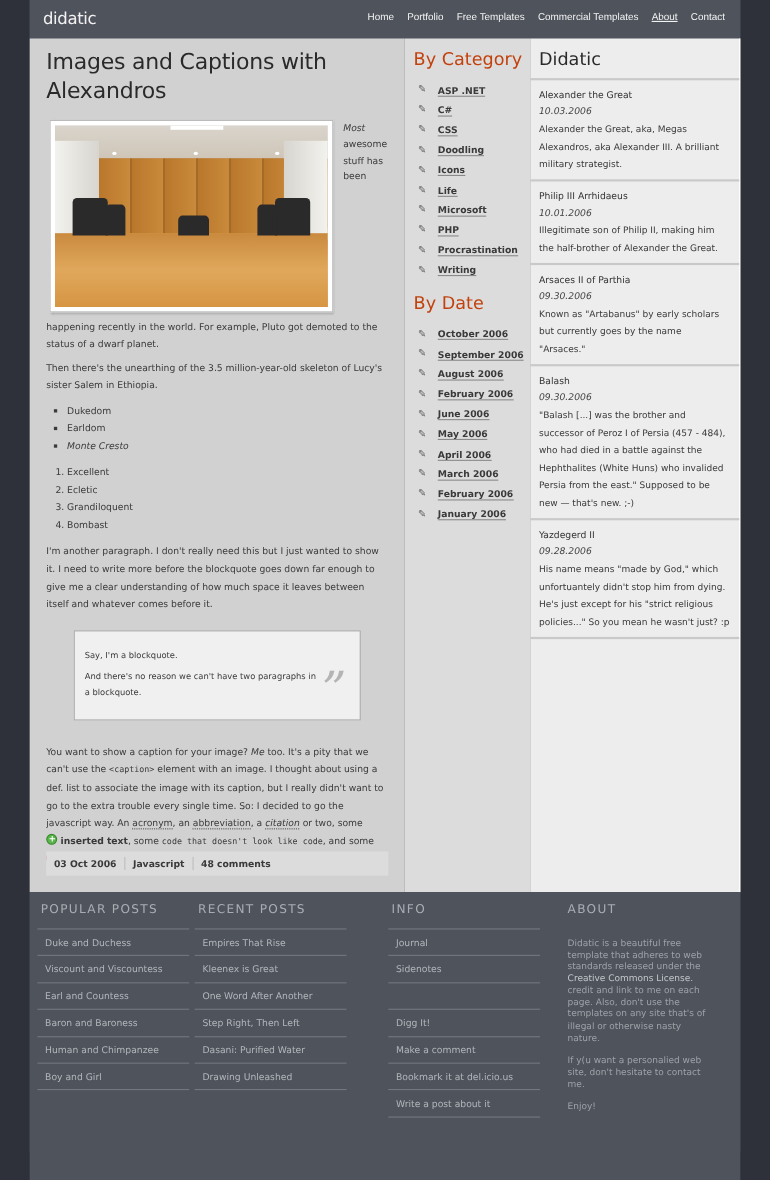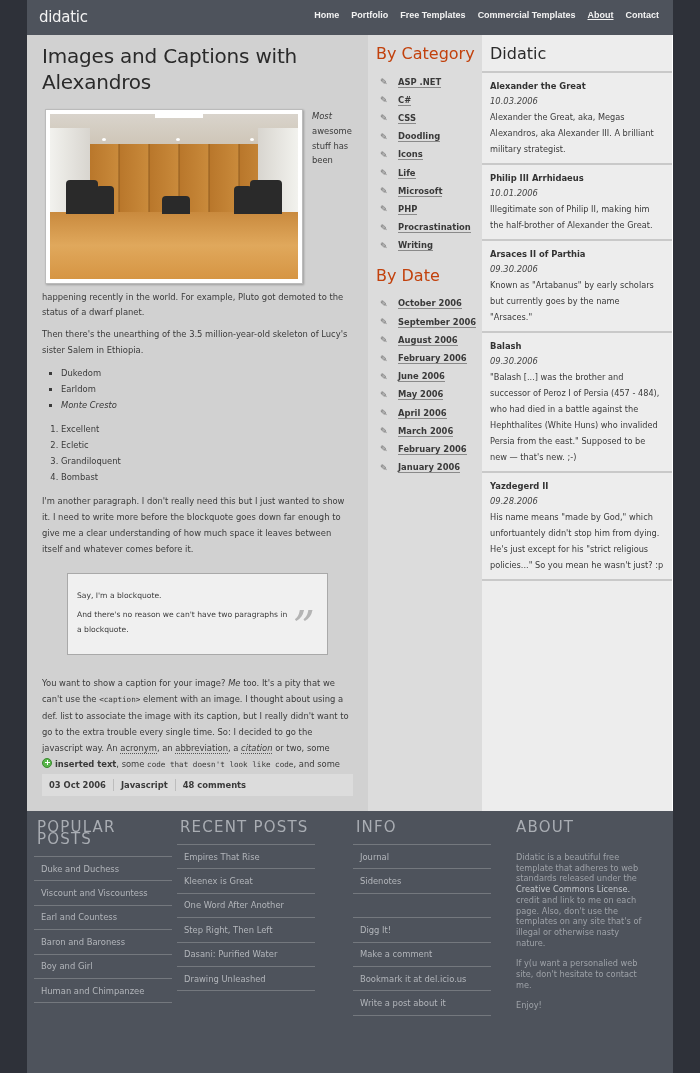--- a/index.html
+++ b/index.html
@@ -24,7 +24,7 @@
   }
   .nav { position: absolute; right: 14px; top: 10px; display: flex; gap: 12px; }
   .nav a {
-    color: #f3f3f3; text-decoration: none; font-size: 9px; font-weight: bold;
+    color: #f3f3f3; text-decoration: none; font-size: 9px; font-weight: normal;
     font-family: "Liberation Sans", sans-serif;
   }
   .nav a.active { text-decoration: underline; }

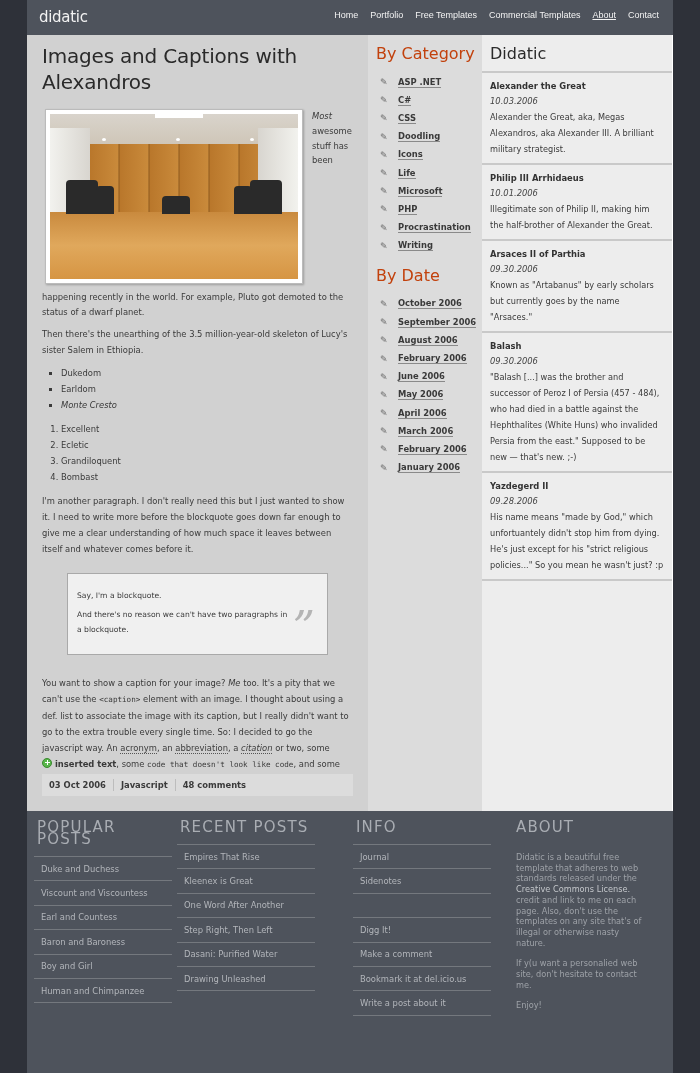--- a/index.html
+++ b/index.html
@@ -89,7 +89,7 @@
   
   .side h2 { font-size: 16px; font-weight: normal; color: #2a2a2a; padding: 8px 0 6px 8px; line-height: 22px; border-bottom: 2px solid #c9c9c9; }
   .entry { padding: 5px 8px 6px 8px; border-bottom: 2px solid #c9c9c9; }
-  .entry h3 { font-size: 8.4px; font-weight: bold; color: #333; line-height: 14px; margin-top: 1px; }
+  .entry h3 { font-size: 8.4px; font-weight: normal; color: #333; line-height: 14px; margin-top: 1px; }
   .entry .date { font-size: 8.4px; font-style: italic; color: #444; line-height: 16px; }
   .entry p { font-size: 8.2px; line-height: 16px; color: #3a3a3a; }
   

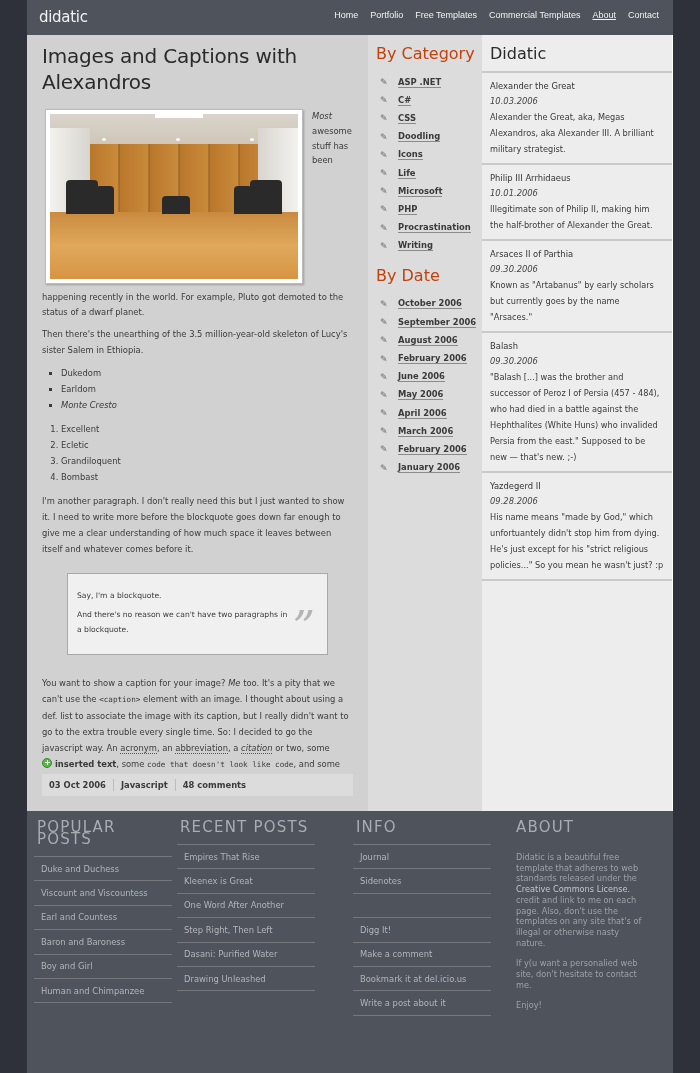--- a/index.html
+++ b/index.html
@@ -95,7 +95,7 @@
   
   .footer { position: absolute; left: 0; top: 811px; width: 646px; height: 236px; background: #4e535c; }
   .fcol { position: absolute; top: 0; width: 145px; }
-  .fcol h4 { font-size: 15px; letter-spacing: 1.2px; font-weight: normal; color: #a9adb3; margin: 10px 0 0 10px; line-height: 12px; }
+  .fcol h4 { font-size: 11px; letter-spacing: 1.2px; font-weight: normal; color: #a9adb3; margin: 10px 0 0 10px; line-height: 12px; }
   .fcol ul { list-style: none; margin-top: 11px; border-top: 1px solid #74787e; }
   .fcol li { height: 24.4px; border-bottom: 1px solid #74787e; display: flex; align-items: center; padding-left: 7px; }
   .fcol li a { font-size: 8.4px; color: #b3b6bb; text-decoration: none; }

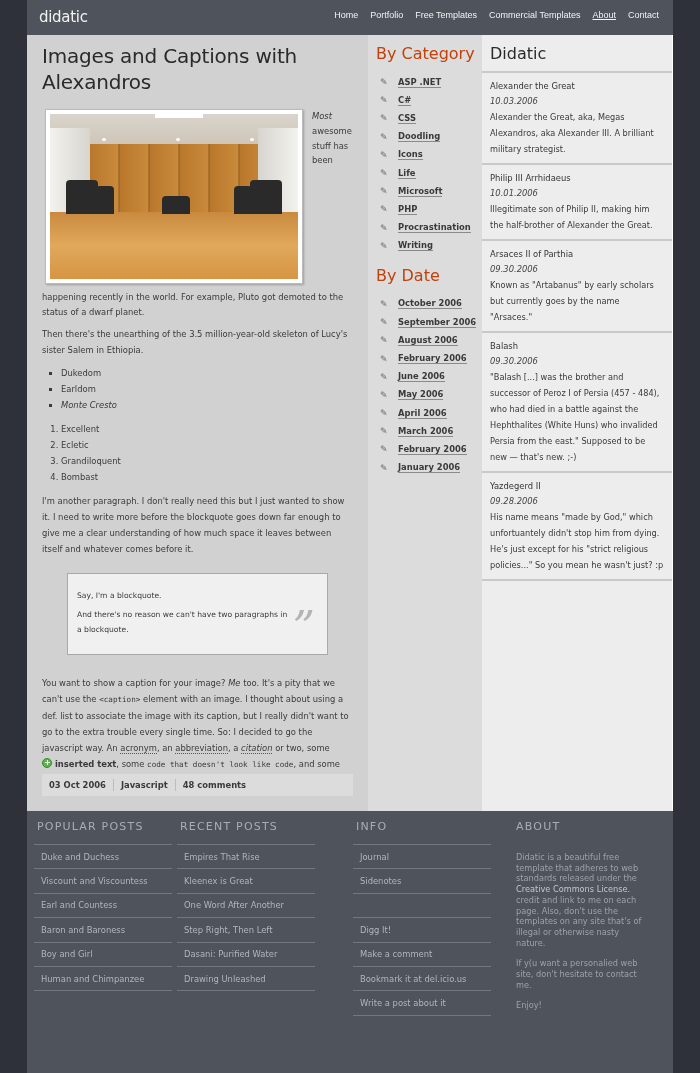--- a/index.html
+++ b/index.html
@@ -316,10 +316,10 @@
             <a href="#">Baron and Baroness</a>
           </li>
         <li>
+            <a href="#">Human and Chimpanzee</a>
+          </li>
+        <li>
             <a href="#">Boy and Girl</a>
-          </li>
-        <li>
-            <a href="#">Human and Chimpanzee</a>
           </li>
       </ul>
     </div>

